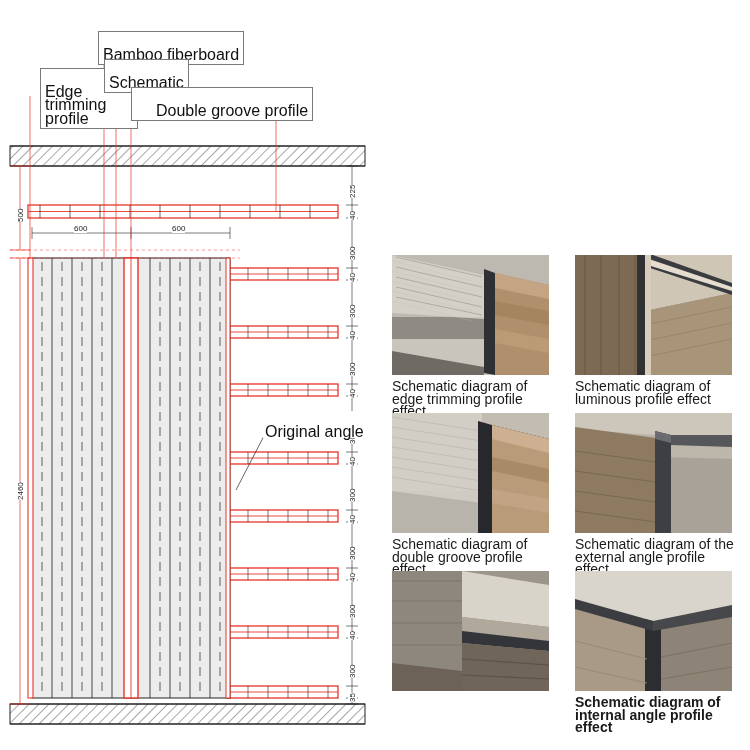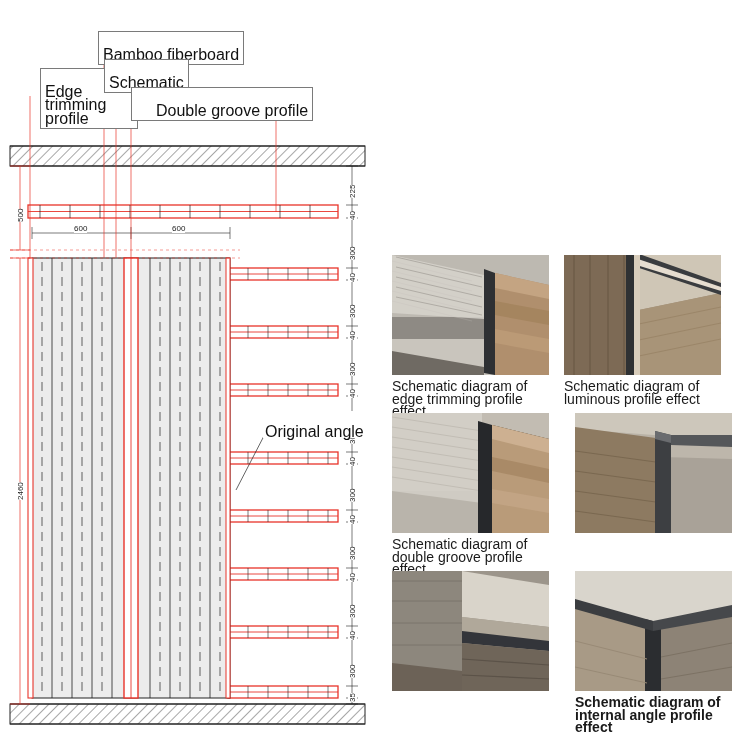--- a/index.html
+++ b/index.html
@@ -394,7 +394,7 @@
       <div class="photo-caption">Schematic diagram of edge trimming profile effect</div>
     </div>
 
-    <div class="photo-cell" style="left:172px; top:0px;">
+    <div class="photo-cell" style="left:183px; top:0px;">
       <div class="photo-frame">
         <svg class="ph-svg" viewBox="0 0 157 120" preserveAspectRatio="none">
           <rect width="157" height="120" fill="#9e8f7c"></rect>

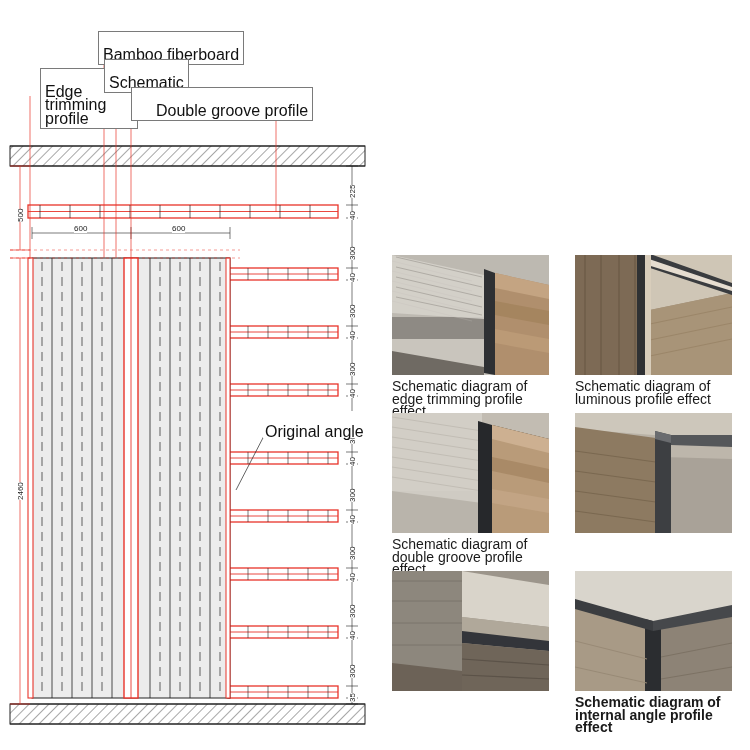--- a/index.html
+++ b/index.html
@@ -467,6 +467,7 @@
           <polygon points="96,22 157,22 157,34 96,32" fill="#55575a"></polygon>
         </svg>
       </div>
+      <div class="photo-caption">Schematic diagram of the external angle profile effect</div>
     </div>
 
     <div class="photo-cell" style="left:0px; top:316px;">

